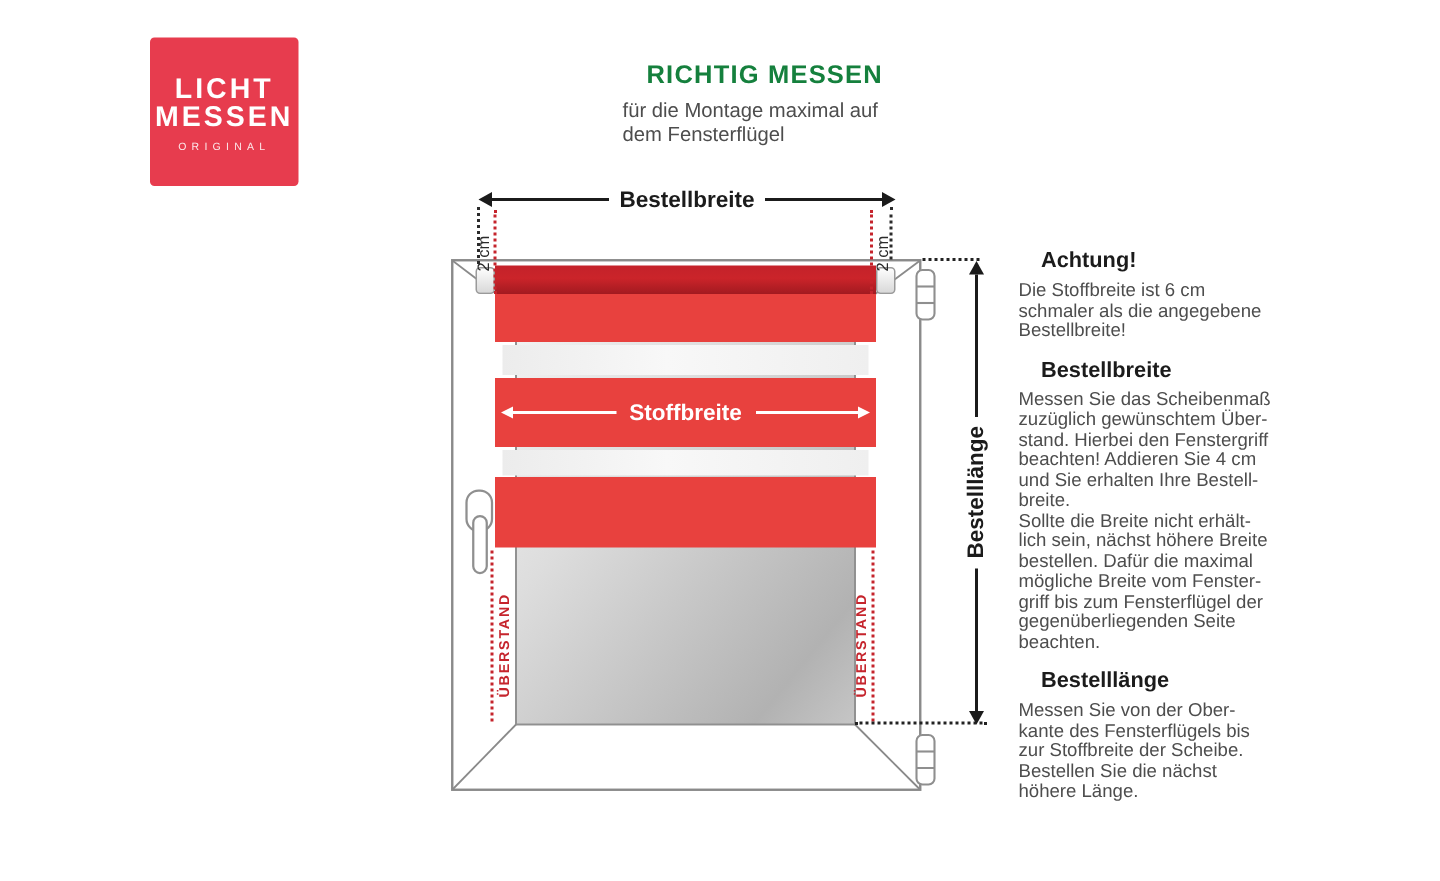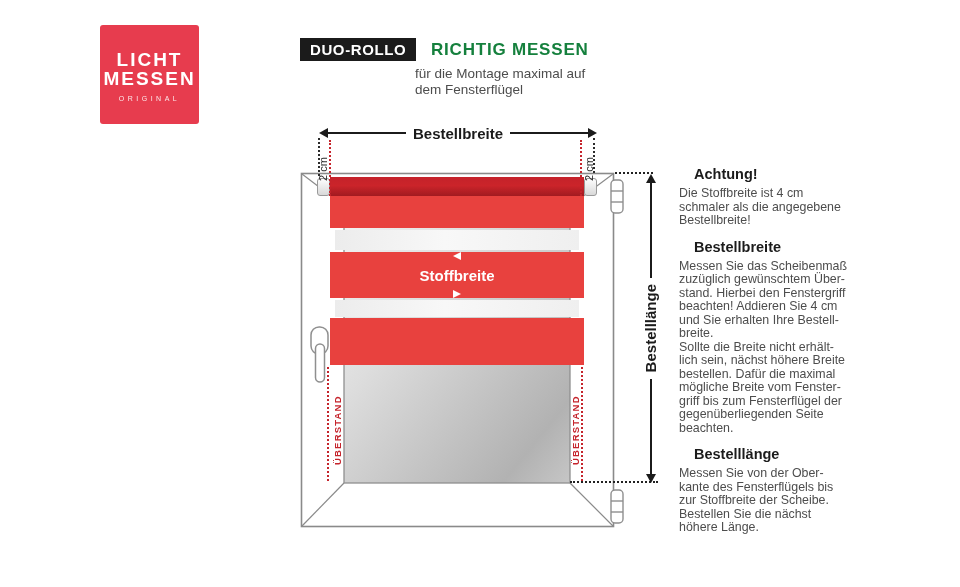--- a/index.html
+++ b/index.html
@@ -112,7 +112,6 @@
     <div class="logo-sub">ORIGINAL</div>
   </div>
 
-  <div class="badge">DUO-ROLLO</div>
   <div class="title">RICHTIG MESSEN</div>
   <div class="subtitle">für die Montage maximal auf
 dem Fensterflügel</div>

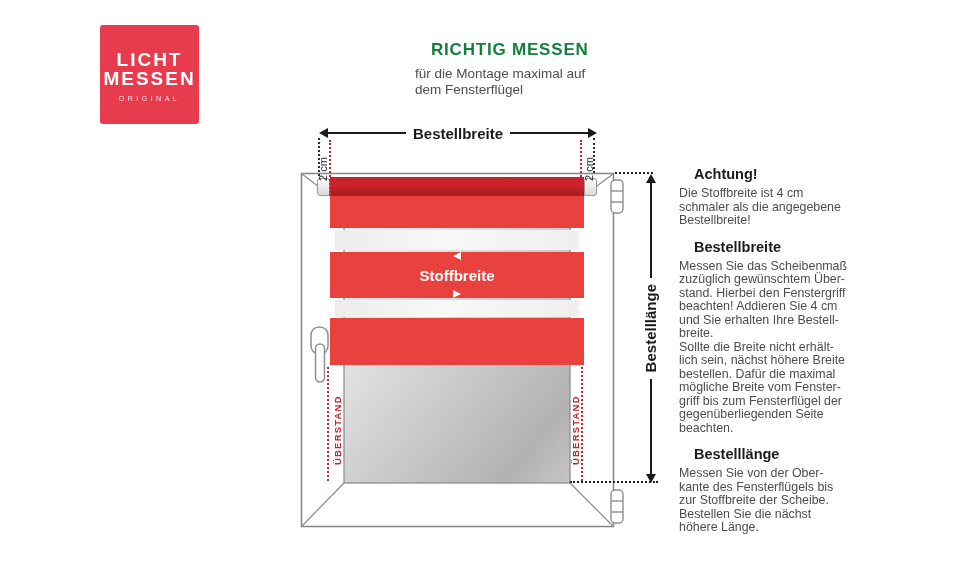--- a/index.html
+++ b/index.html
@@ -203,7 +203,7 @@
   <div class="info">
     <div class="section">
       <h3>Achtung!</h3>
-      <p>Die Stoffbreite ist 4 cm
+      <p>Die Stoffbreite ist 6 cm
 schmaler als die angegebene
 Bestellbreite!</p>
     </div>

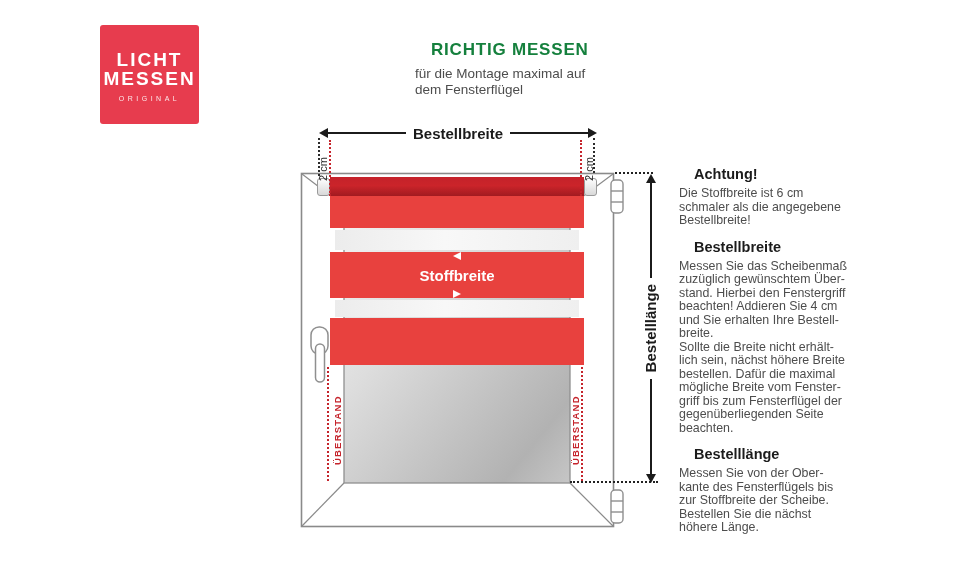--- a/index.html
+++ b/index.html
@@ -77,7 +77,7 @@
     writing-mode: vertical-rl; transform: rotate(180deg); white-space: nowrap;
   }
 
-  .stoff-arrow { left: 334px; top: 252px; width: 246px; height: 46px; display: flex; align-items: center; flex-direction: column; }
+  .stoff-arrow { left: 334px; top: 252px; width: 246px; height: 46px; display: flex; align-items: center; }
   .stoff-arrow .line { flex: 1; height: 2px; background: #ffffff; }
   .stoff-arrow .head-l { width: 0; height: 0; border-top: 4.5px solid transparent; border-bottom: 4.5px solid transparent; border-right: 8px solid #ffffff; }
   .stoff-arrow .head-r { width: 0; height: 0; border-top: 4.5px solid transparent; border-bottom: 4.5px solid transparent; border-left: 8px solid #ffffff; }

